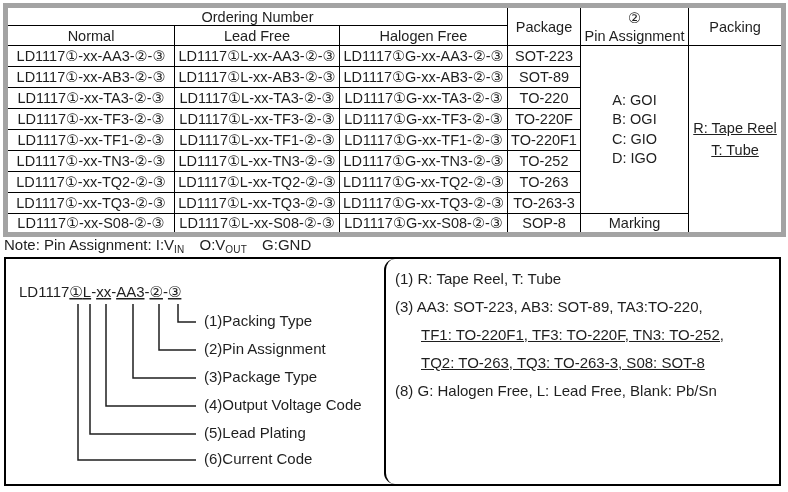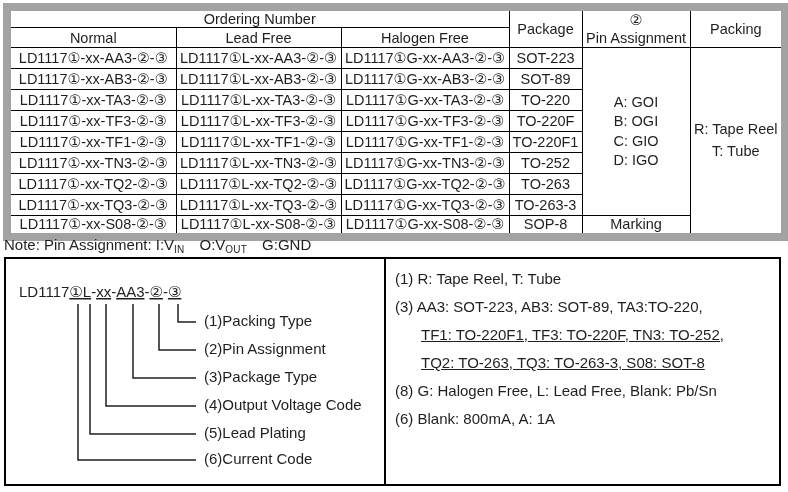--- a/index.html
+++ b/index.html
@@ -35,7 +35,7 @@
     overflow: hidden;
     white-space: nowrap;
   }
-  table.ordering { border: 8px solid #a3a3a3; }
+  table.ordering { border: 5px solid #a3a3a3; }
   tr.hdr   { height: 20px; }
   tr.data  { height: 21px; }
   th.twolines { line-height: 18px; }

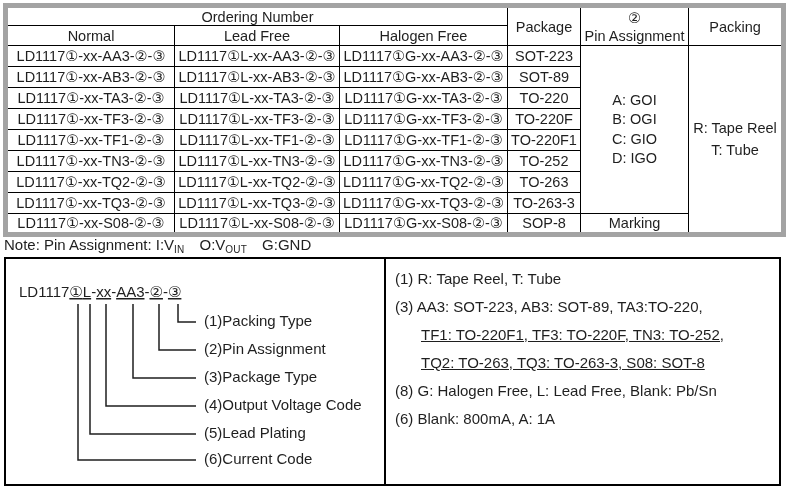--- a/index.html
+++ b/index.html
@@ -40,7 +40,7 @@
   tr.data  { height: 21px; }
   th.twolines { line-height: 18px; }
   td.pin-span div { line-height: 19.5px; }
-  td.packing-span { text-align: left; padding-left: 6px; }
+  td.packing-span { text-align: left; padding-left: 6px; text-decoration: underline; }
   td.packing-span div { line-height: 22px; }
 
   

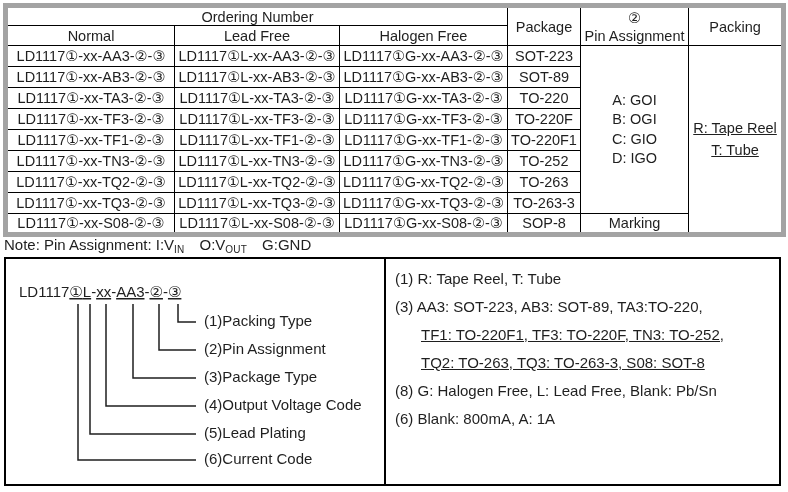--- a/index.html
+++ b/index.html
@@ -77,6 +77,7 @@
     border-left: 2px solid #000;
     padding: 6px 0 0 9px;
     box-sizing: border-box;
+    border-radius: 11px;
   }
   .legend-line {
     font-size: 15px;

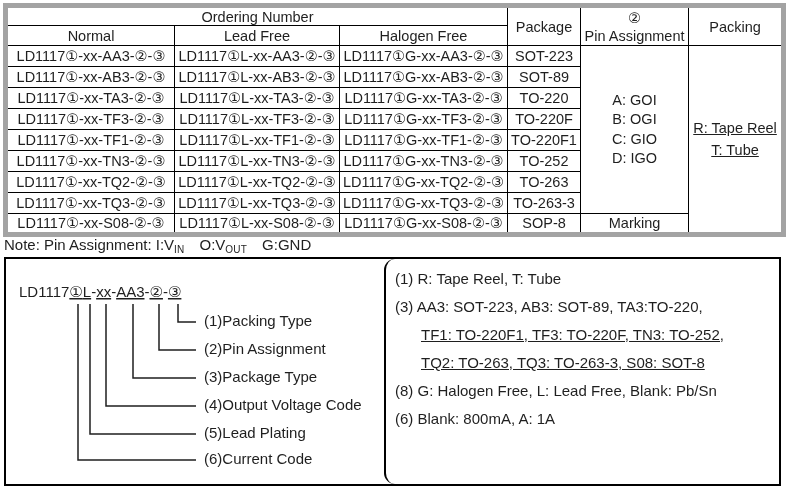--- a/index.html
+++ b/index.html
@@ -229,7 +229,6 @@
       <div class="legend-line indent">TF1: TO-220F1, TF3: TO-220F, TN3: TO-252,</div>
       <div class="legend-line indent">TQ2: TO-263, TQ3: TO-263-3, S08: SOT-8</div>
       <div class="legend-line">(8) G: Halogen Free, L: Lead Free, Blank: Pb/Sn</div>
-      <div class="legend-line">(6) Blank: 800mA, A: 1A</div>
     </div>
   </div>
 

